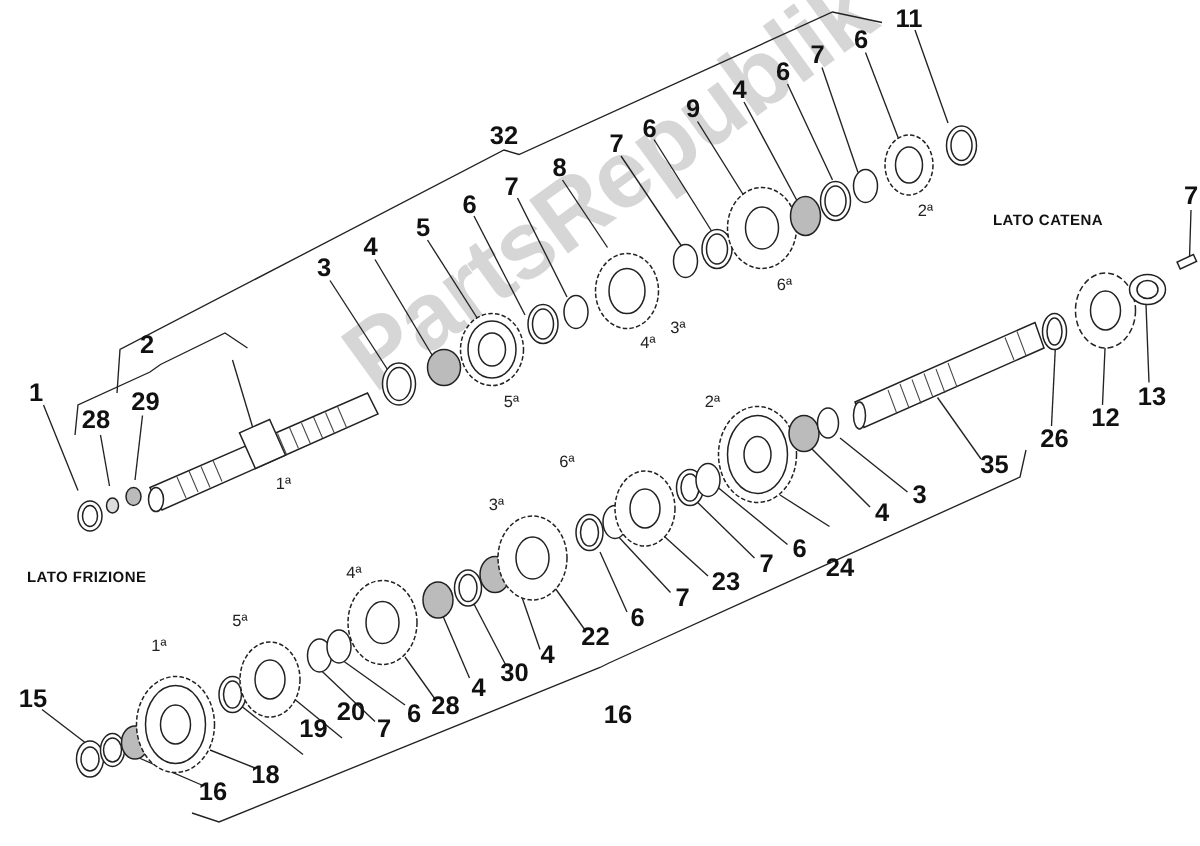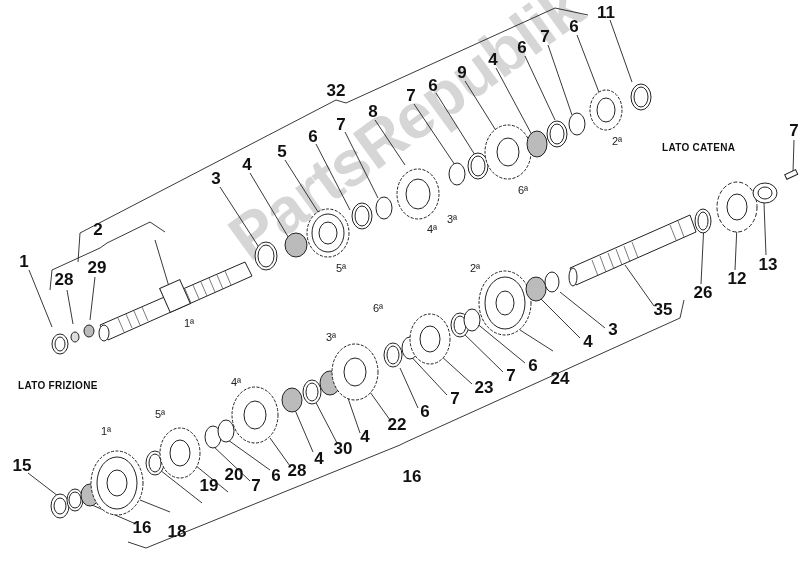--- a/index.html
+++ b/index.html
@@ -238,7 +238,7 @@
       <div class="callout" style="left: 256px; top: 486px;">7</div>
       <div class="callout" style="left: 234px; top: 475px;">20</div>
       <div class="callout" style="left: 209px; top: 486px;">19</div>
-      <div class="callout" style="left: 177px; top: 532px;">18</div>
+      <div class="callout" style="left: 177px; top: 517px;">18</div>
       <div class="callout" style="left: 142px; top: 528px;">16</div>
       <div class="callout" style="left: 22px; top: 466px;">15</div>
     </div>

